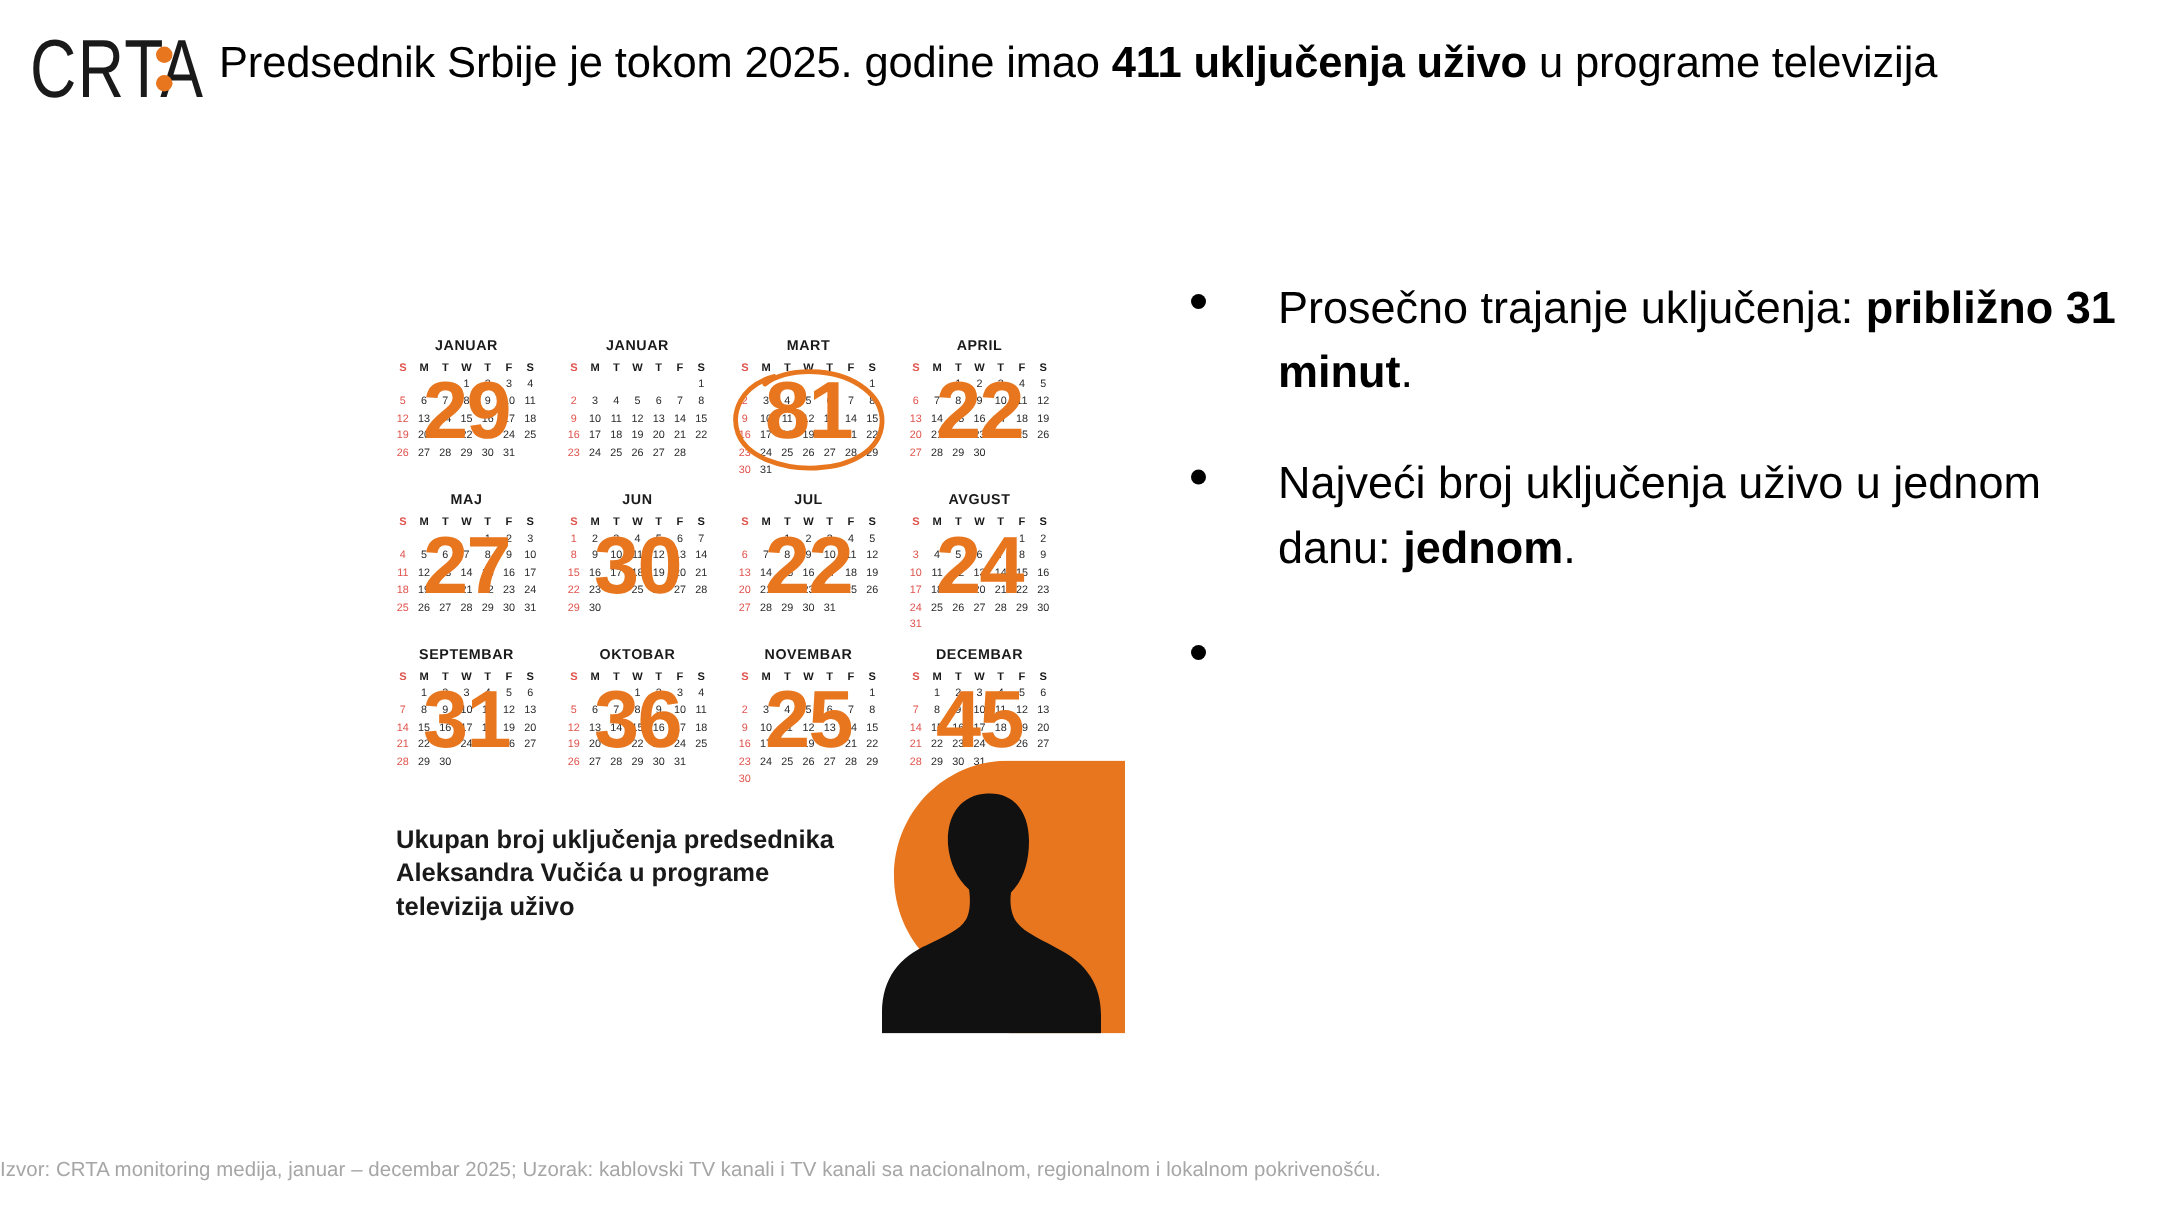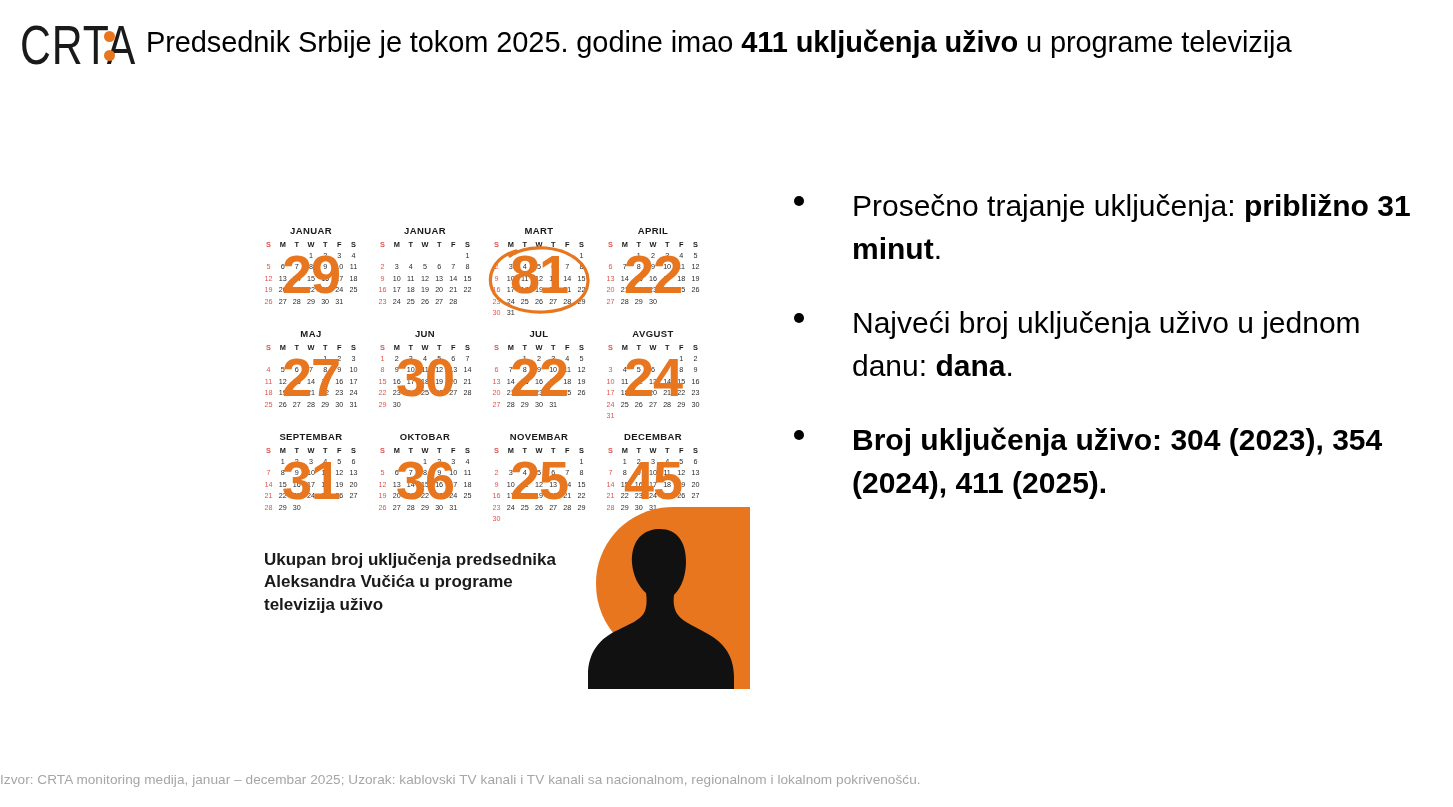--- a/index.html
+++ b/index.html
@@ -823,7 +823,7 @@
 
 <div id="bullets">
     <div class="bullet"><span class="bullet-dot"></span><span>Prosečno trajanje uključenja: </span><b>približno 31 minut</b><span>.</span></div>
-    <div class="bullet"><span class="bullet-dot"></span><span>Najveći broj uključenja uživo u jednom danu: </span><b>dana</b><span>.</span></div>
+    <div class="bullet"><span class="bullet-dot"></span><span>Najveći broj uključenja uživo u jednom danu: </span><b>jednom</b><span>.</span></div>
     <div class="bullet all-bold"><span class="bullet-dot"></span><span>Broj uključenja uživo: 304 (2023), 354 (2024), 411 (2025).</span></div>
   </div>
 

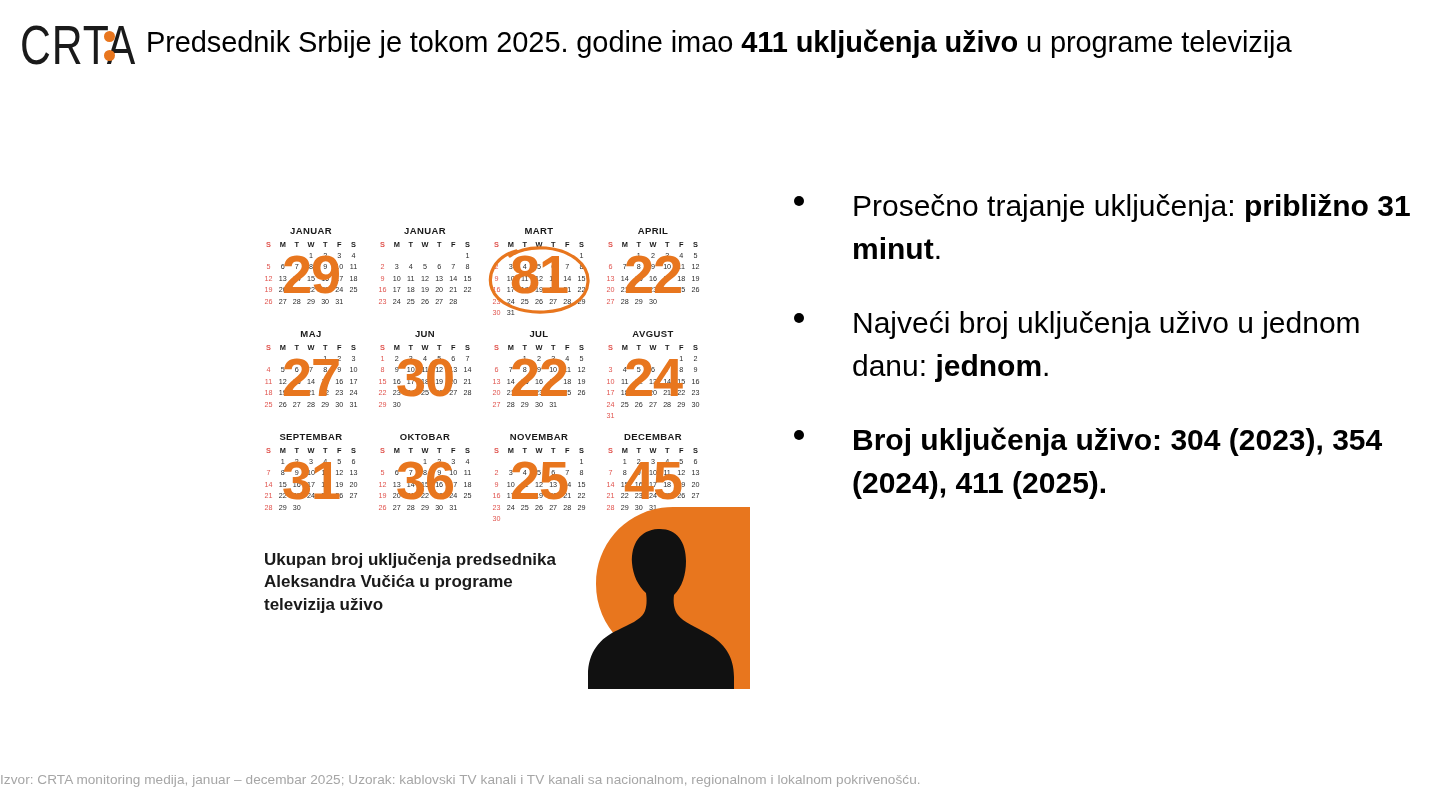--- a/index.html
+++ b/index.html
@@ -824,7 +824,7 @@
 <div id="bullets">
     <div class="bullet"><span class="bullet-dot"></span><span>Prosečno trajanje uključenja: </span><b>približno 31 minut</b><span>.</span></div>
     <div class="bullet"><span class="bullet-dot"></span><span>Najveći broj uključenja uživo u jednom danu: </span><b>jednom</b><span>.</span></div>
-    <div class="bullet all-bold"><span class="bullet-dot"></span><span>Broj uključenja uživo: 304 (2023), 354 (2024), 411 (2025).</span></div>
+    <div class="bullet all-bold"><span class="bullet-dot"></span></div>
   </div>
 
 <div id="footer">Izvor: CRTA monitoring medija, januar – decembar 2025; Uzorak: kablovski TV kanali i TV kanali sa nacionalnom, regionalnom i lokalnom pokrivenošću.</div>

